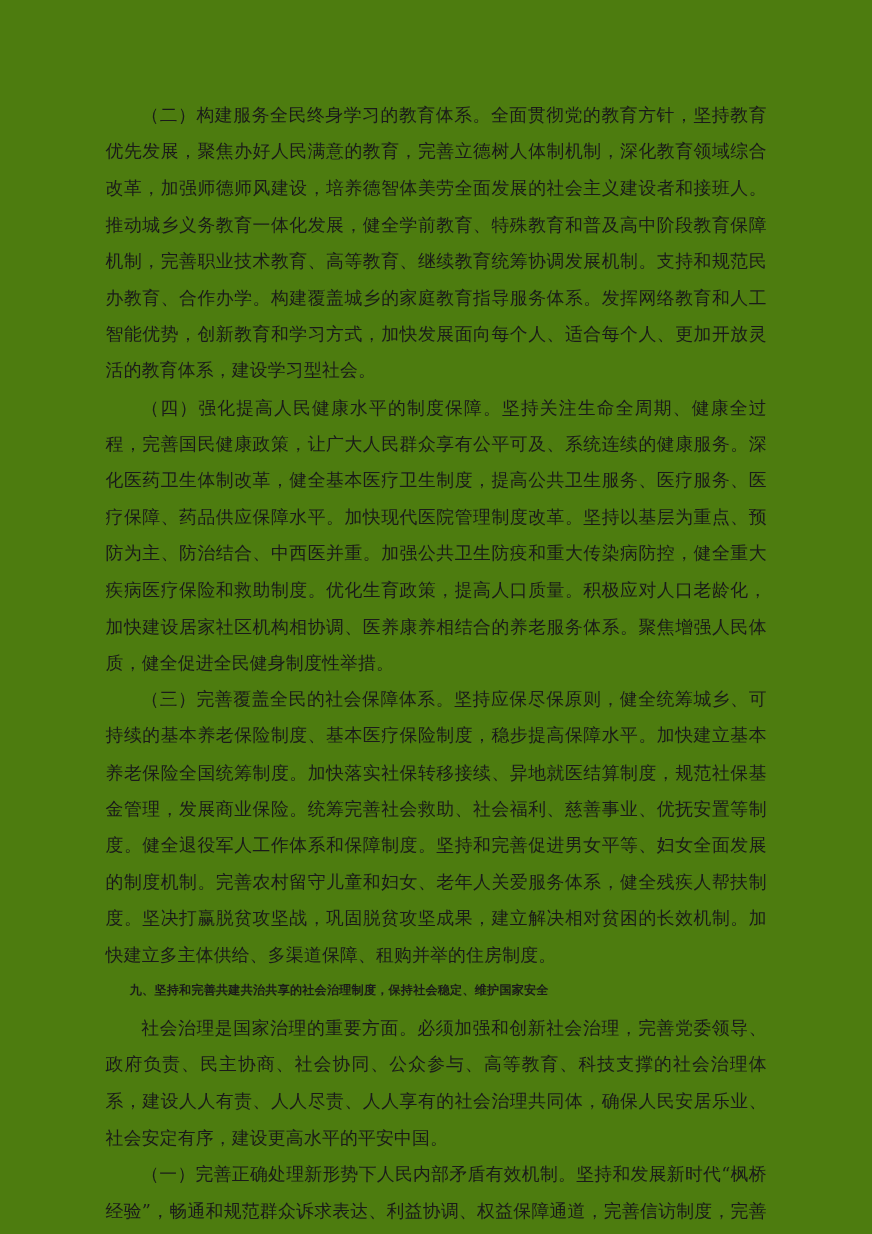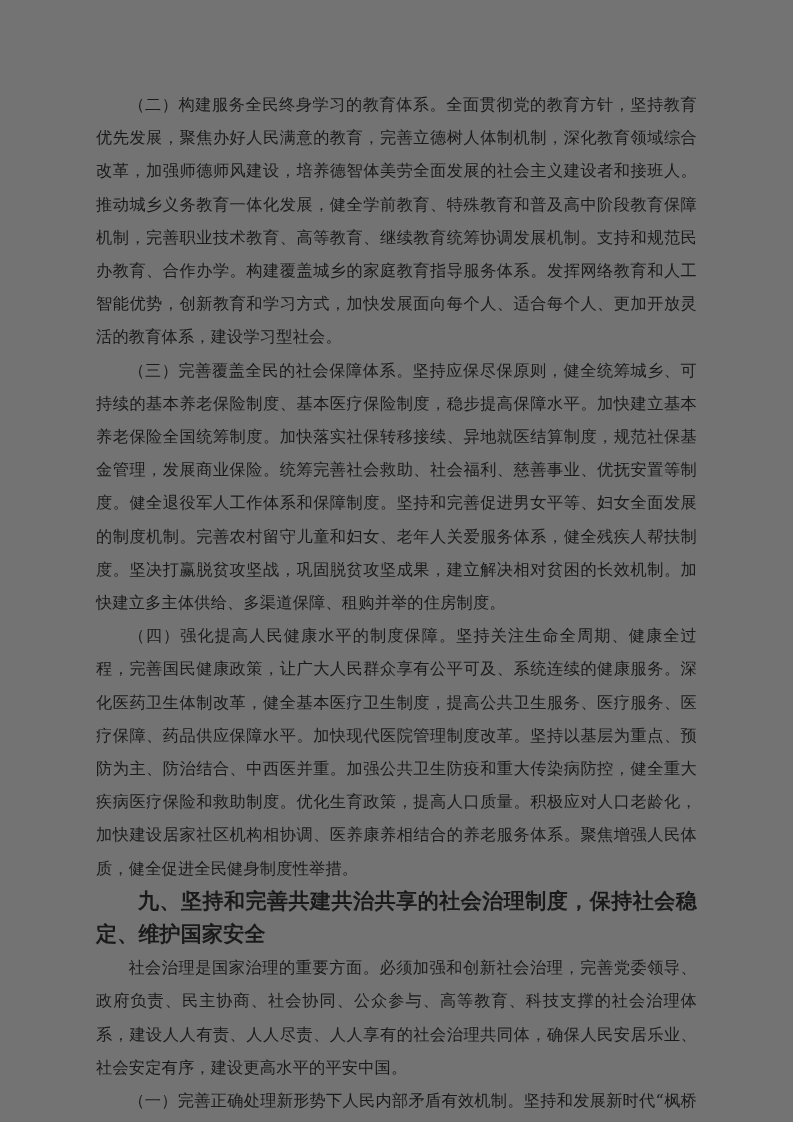--- a/index.html
+++ b/index.html
@@ -19,7 +19,7 @@
     height: 1122px;
     box-sizing: border-box;
     padding: 88px 96px 70px 96px;
-    background: #737373;
+    background: #4d7c0f;
   }
   .doc-body {
     width: 601px;

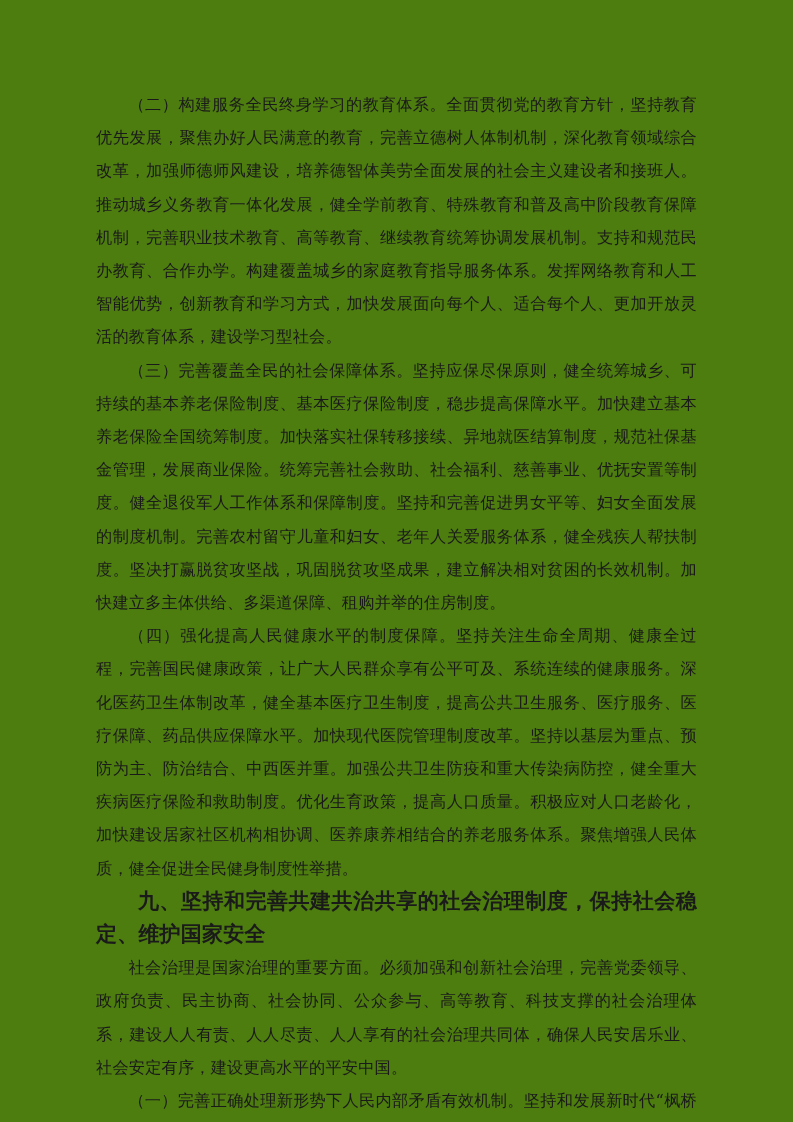--- a/index.html
+++ b/index.html
@@ -53,8 +53,8 @@
 <div class="page">
   <div class="doc-body">
     <p class="para indent">（二）构建服务全民终身学习的教育体系。全面贯彻党的教育方针，坚持教育优先发展，聚焦办好人民满意的教育，完善立德树人体制机制，深化教育领域综合改革，加强师德师风建设，培养德智体美劳全面发展的社会主义建设者和接班人。推动城乡义务教育一体化发展，健全学前教育、特殊教育和普及高中阶段教育保障机制，完善职业技术教育、高等教育、继续教育统筹协调发展机制。支持和规范民办教育、合作办学。构建覆盖城乡的家庭教育指导服务体系。发挥网络教育和人工智能优势，创新教育和学习方式，加快发展面向每个人、适合每个人、更加开放灵活的教育体系，建设学习型社会。</p>
+    <p class="para indent">（四）强化提高人民健康水平的制度保障。坚持关注生命全周期、健康全过程，完善国民健康政策，让广大人民群众享有公平可及、系统连续的健康服务。深化医药卫生体制改革，健全基本医疗卫生制度，提高公共卫生服务、医疗服务、医疗保障、药品供应保障水平。加快现代医院管理制度改革。坚持以基层为重点、预防为主、防治结合、中西医并重。加强公共卫生防疫和重大传染病防控，健全重大疾病医疗保险和救助制度。优化生育政策，提高人口质量。积极应对人口老龄化，加快建设居家社区机构相协调、医养康养相结合的养老服务体系。聚焦增强人民体质，健全促进全民健身制度性举措。</p>
     <p class="para indent">（三）完善覆盖全民的社会保障体系。坚持应保尽保原则，健全统筹城乡、可持续的基本养老保险制度、基本医疗保险制度，稳步提高保障水平。加快建立基本养老保险全国统筹制度。加快落实社保转移接续、异地就医结算制度，规范社保基金管理，发展商业保险。统筹完善社会救助、社会福利、慈善事业、优抚安置等制度。健全退役军人工作体系和保障制度。坚持和完善促进男女平等、妇女全面发展的制度机制。完善农村留守儿童和妇女、老年人关爱服务体系，健全残疾人帮扶制度。坚决打赢脱贫攻坚战，巩固脱贫攻坚成果，建立解决相对贫困的长效机制。加快建立多主体供给、多渠道保障、租购并举的住房制度。</p>
-    <p class="para indent">（四）强化提高人民健康水平的制度保障。坚持关注生命全周期、健康全过程，完善国民健康政策，让广大人民群众享有公平可及、系统连续的健康服务。深化医药卫生体制改革，健全基本医疗卫生制度，提高公共卫生服务、医疗服务、医疗保障、药品供应保障水平。加快现代医院管理制度改革。坚持以基层为重点、预防为主、防治结合、中西医并重。加强公共卫生防疫和重大传染病防控，健全重大疾病医疗保险和救助制度。优化生育政策，提高人口质量。积极应对人口老龄化，加快建设居家社区机构相协调、医养康养相结合的养老服务体系。聚焦增强人民体质，健全促进全民健身制度性举措。</p>
     <p class="heading">九、坚持和完善共建共治共享的社会治理制度，保持社会稳定、维护国家安全</p>
     <p class="para indent">社会治理是国家治理的重要方面。必须加强和创新社会治理，完善党委领导、政府负责、民主协商、社会协同、公众参与、高等教育、科技支撑的社会治理体系，建设人人有责、人人尽责、人人享有的社会治理共同体，确保人民安居乐业、社会安定有序，建设更高水平的平安中国。</p>
     <p class="para indent">（一）完善正确处理新形势下人民内部矛盾有效机制。坚持和发展新时代“枫桥经验”，畅通和规范群众诉求表达、利益协调、权益保障通道，完善信访制度，完善人民调解、行政调解、司法调解联动工作体系，健全社会心理服务体系和危机干预机制，完善社会矛盾纠纷多元预防调处化解综合机制，努力将矛盾化解在基层。</p>

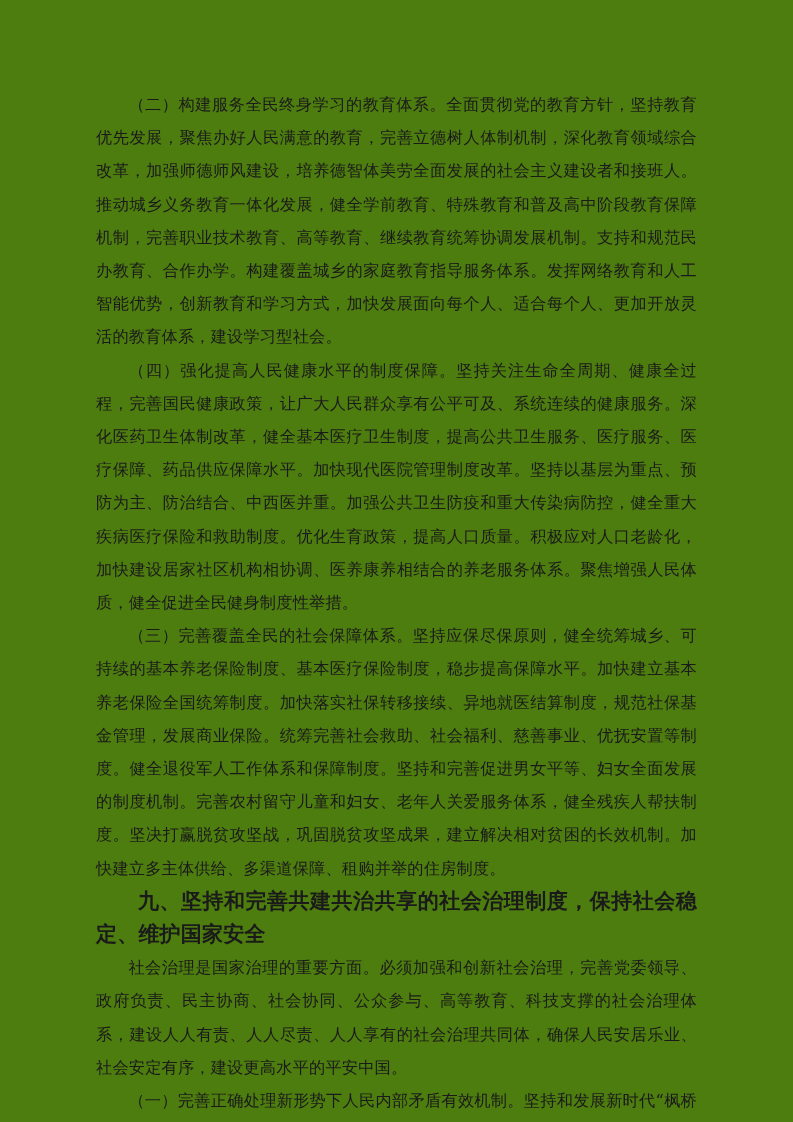--- a/index.html
+++ b/index.html
@@ -36,7 +36,7 @@
     text-indent: 2em;
   }
   .heading {
-    font-size: 21px;
+    font-size: 11px;
     line-height: 33.2px;
     font-weight: bold;
     text-indent: 2em;

